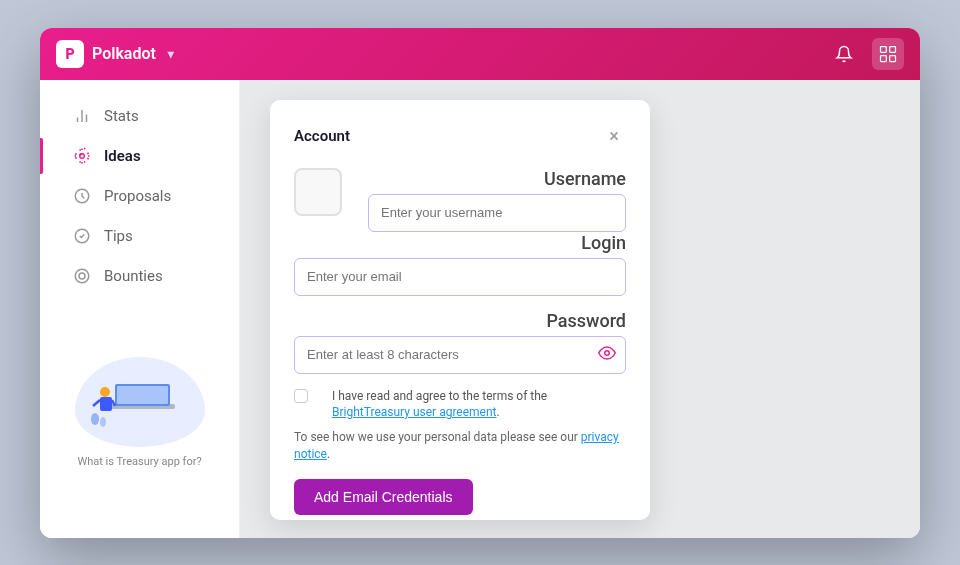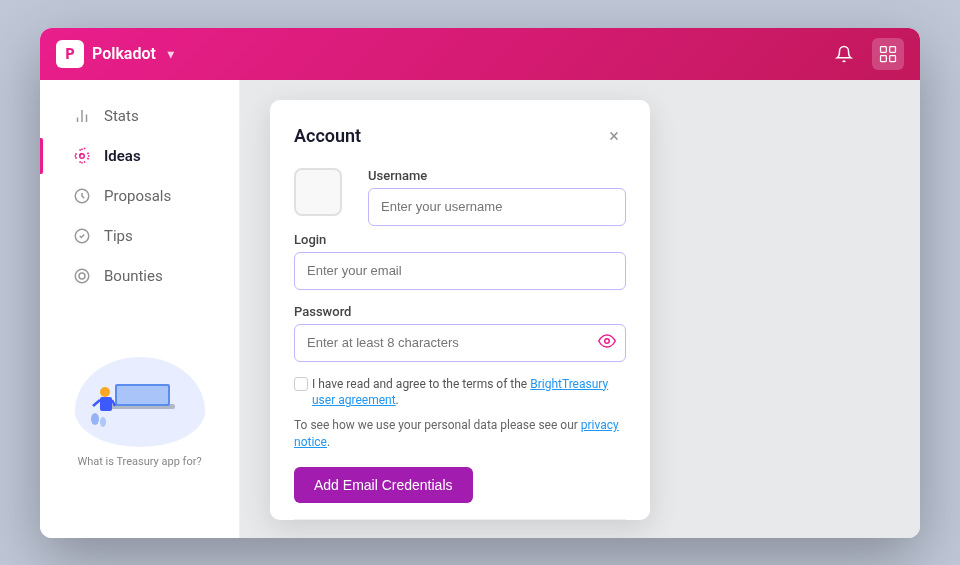--- a/index.html
+++ b/index.html
@@ -181,7 +181,7 @@
       margin-bottom: 20px;
     }
     .modal-title {
-      font-size: 18px;
+      font-size: 15px;
       font-weight: 600;
       color: #1a1a2e;
     }

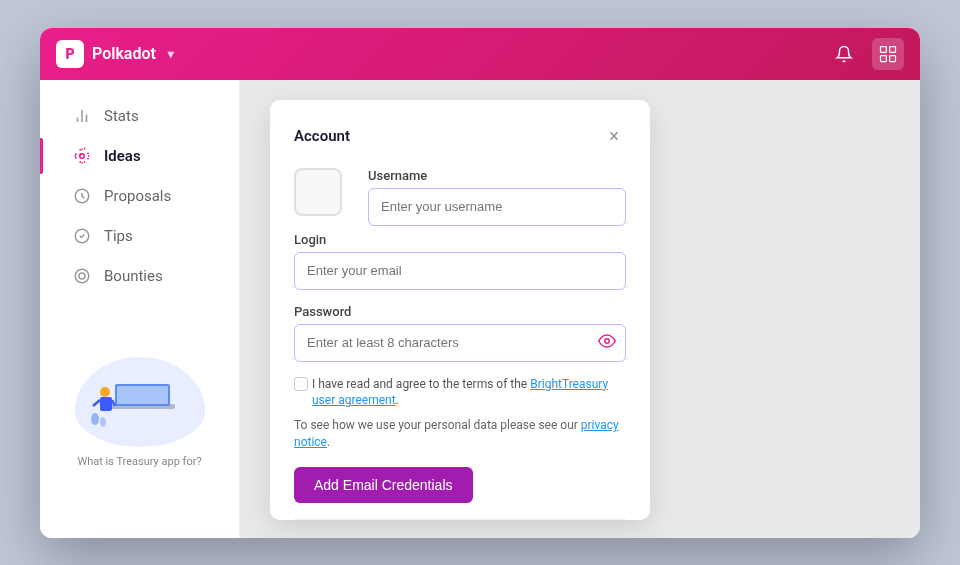--- a/index.html
+++ b/index.html
@@ -211,11 +211,12 @@
       clear: both;
     }
     .form-label {
-      font-size: 13px;
+      font-size: 18px;
       color: #444;
       margin-bottom: 5px;
       font-weight: 500;
       display: block;
+      text-align: right;
     }
     .form-input {
       width: 100%;

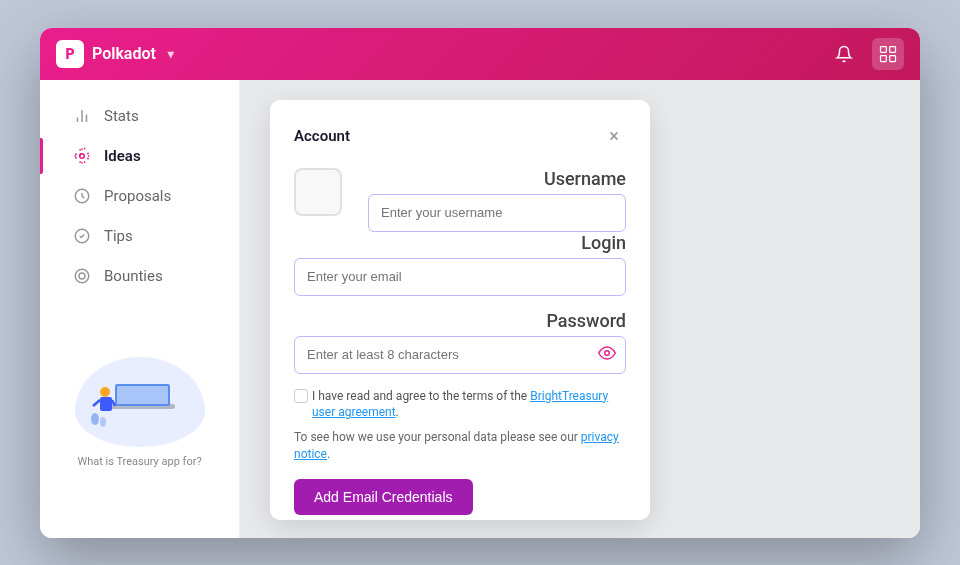--- a/index.html
+++ b/index.html
@@ -244,7 +244,7 @@
     .checkbox-row {
       display: flex;
       align-items: flex-start;
-      gap: 4px;
+      gap: 24px;
       margin: 12px 0 8px;
     }
     .checkbox-box {

